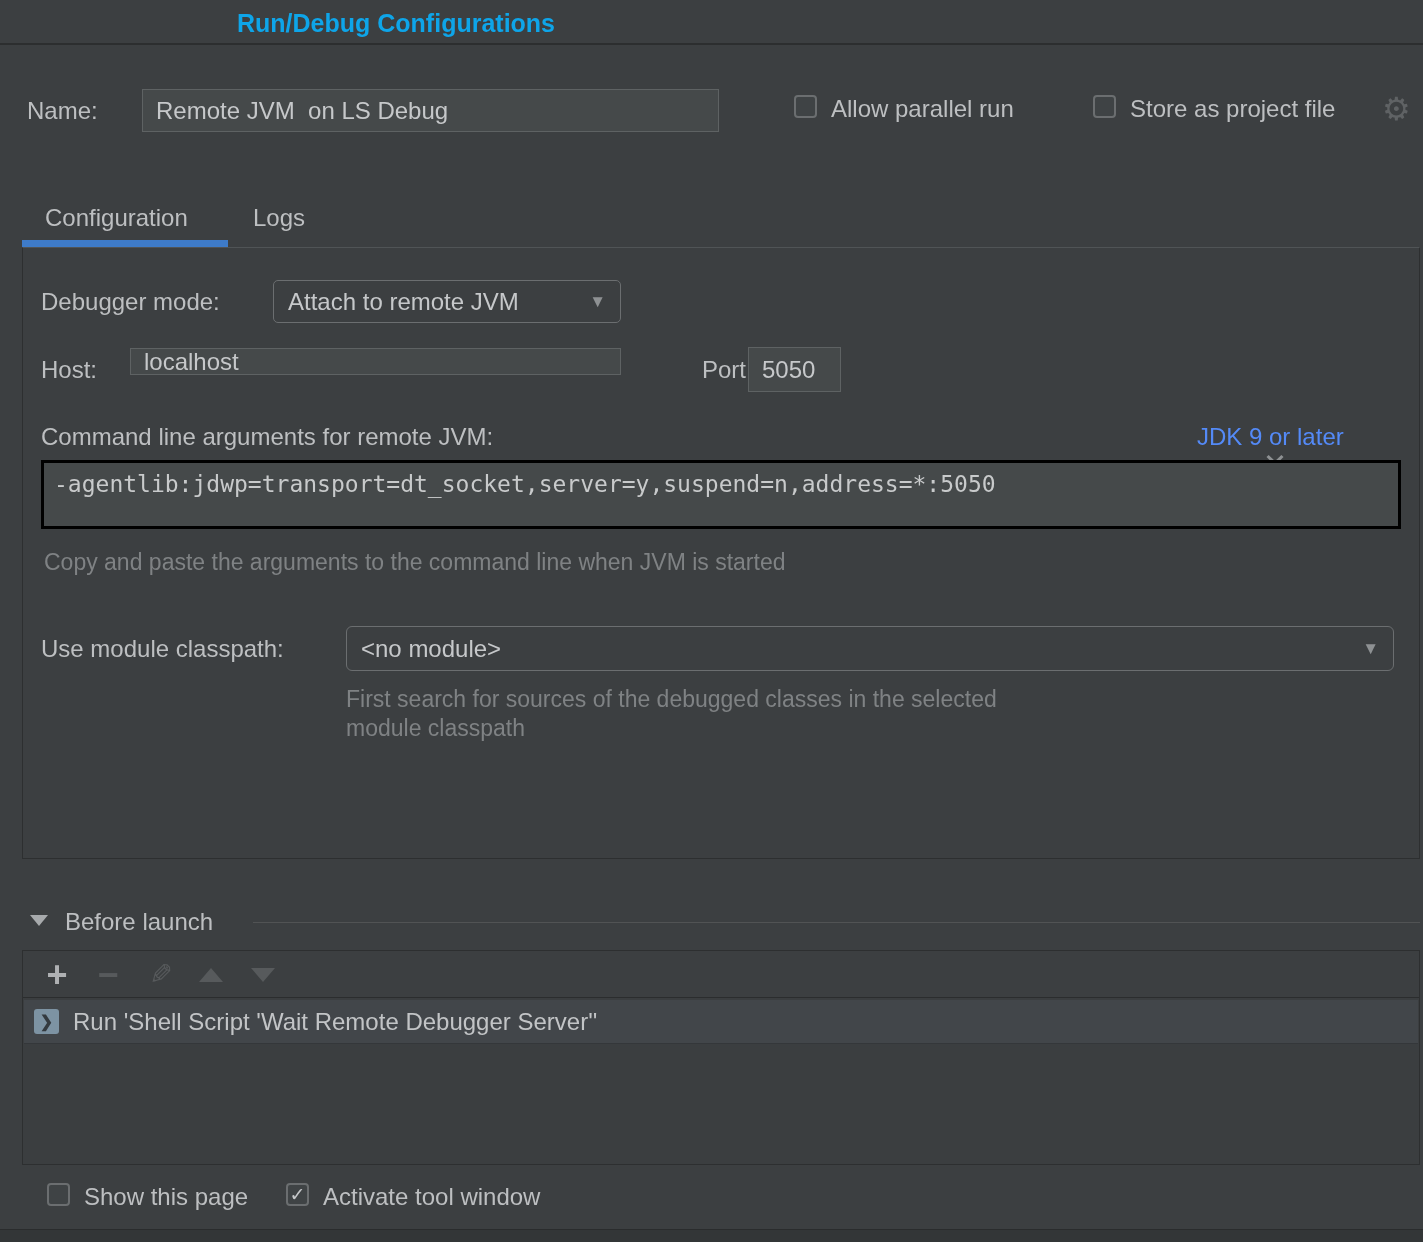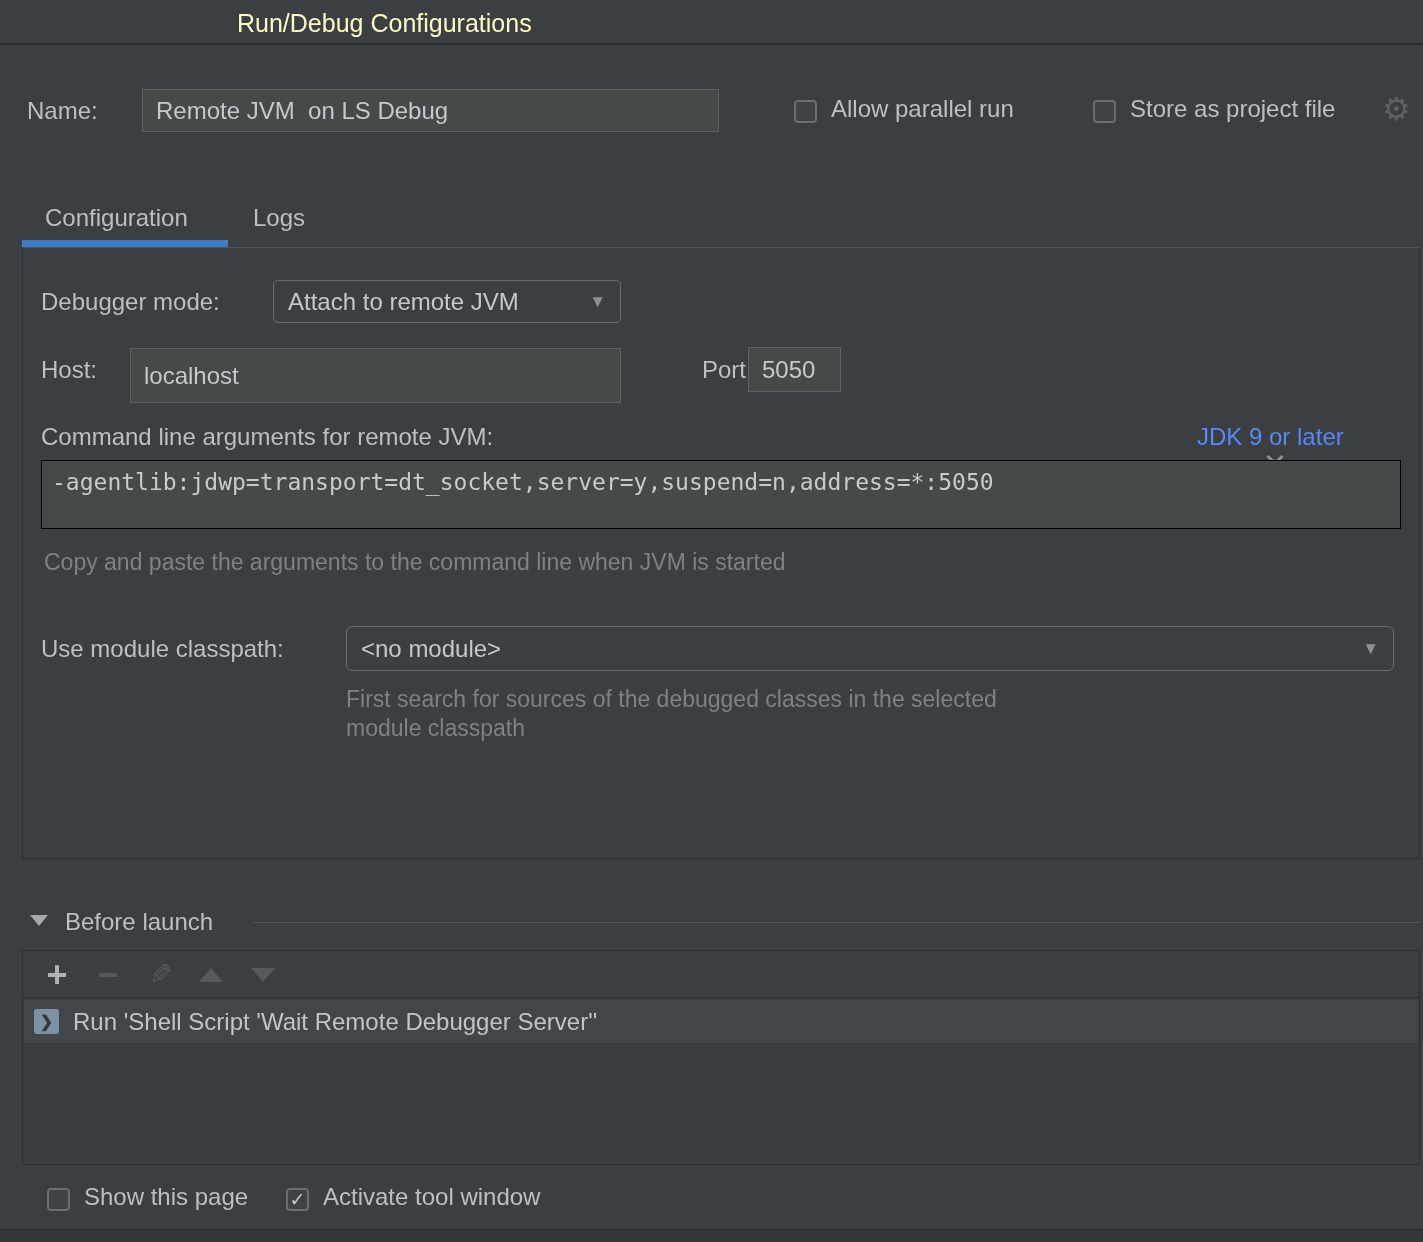--- a/index.html
+++ b/index.html
@@ -17,7 +17,7 @@
 
   
   .titlebar { top:0; left:0; width:1423px; height:45px; background:#3C3F41; border-bottom:2px solid #2C2E2F; }
-  .title { position:absolute; left:237px; top:9px; font-size:25px; font-weight:normal; color:#fef9c3; }
+  .title { position:absolute; left:237px; top:9px; font-size:25px; font-weight:bold; color:#0ea5e9; }
 
   
   .field {

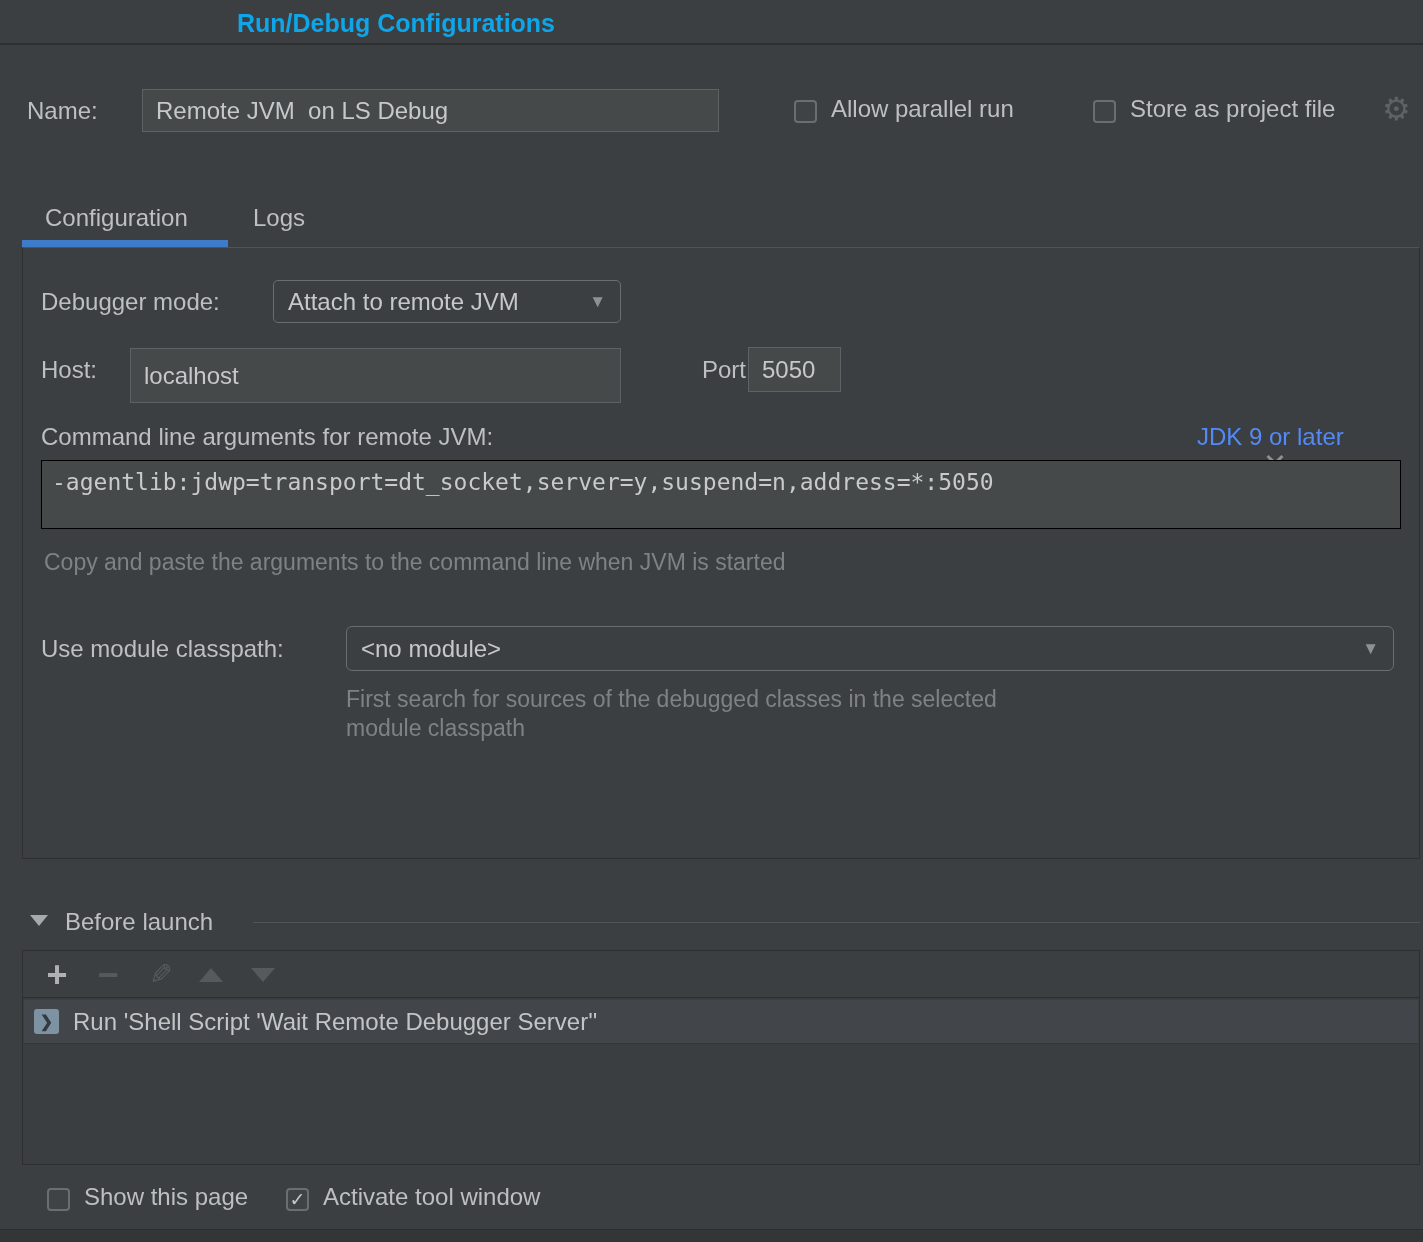--- a/index.html
+++ b/index.html
@@ -38,7 +38,7 @@
   .dropdown .arrow { margin-left:auto; color:#8E9193; font-size:17px; }
 
   
-  .checkbox-row { display:flex; align-items:flex-end; gap:14px; }
+  .checkbox-row { display:flex; align-items:flex-start; gap:14px; }
   .cb {
     width:23px; height:23px; border:2px solid #6B6E70; border-radius:4px;
     background:#3F4345; flex:0 0 auto; display:flex; align-items:center; justify-content:center;

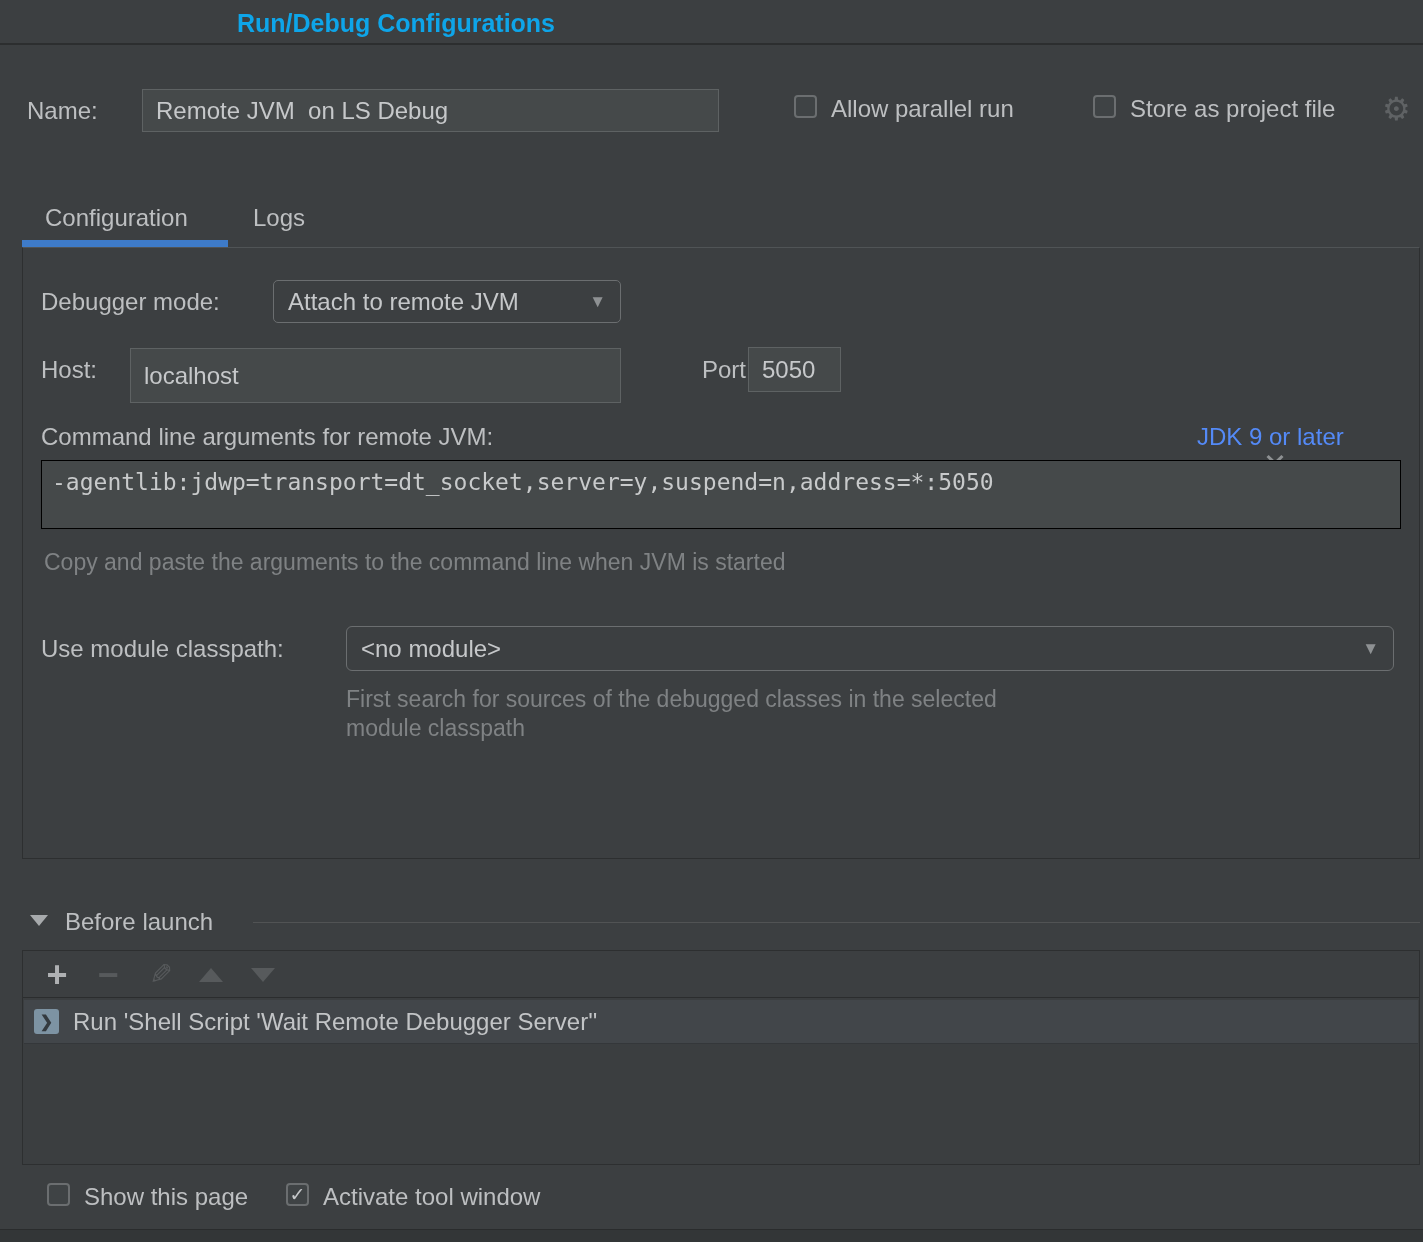--- a/index.html
+++ b/index.html
@@ -137,7 +137,7 @@
   </div>
 
   <div class="abs label" style="left:18px; top:108px;text-align:center;">Host:</div>
-  <div class="abs field" style="left:107px; top:100px; width:491px; height:55px;">localhost</div>
+  <div class="abs field" style="left:107px; top:100px; width:491px; height:27px;">localhost</div>
 
   <div class="abs label" style="left:679px; top:108px;">Port:</div>
   <div class="abs field" style="left:725px; top:99px; width:93px; height:45px;">5050</div>

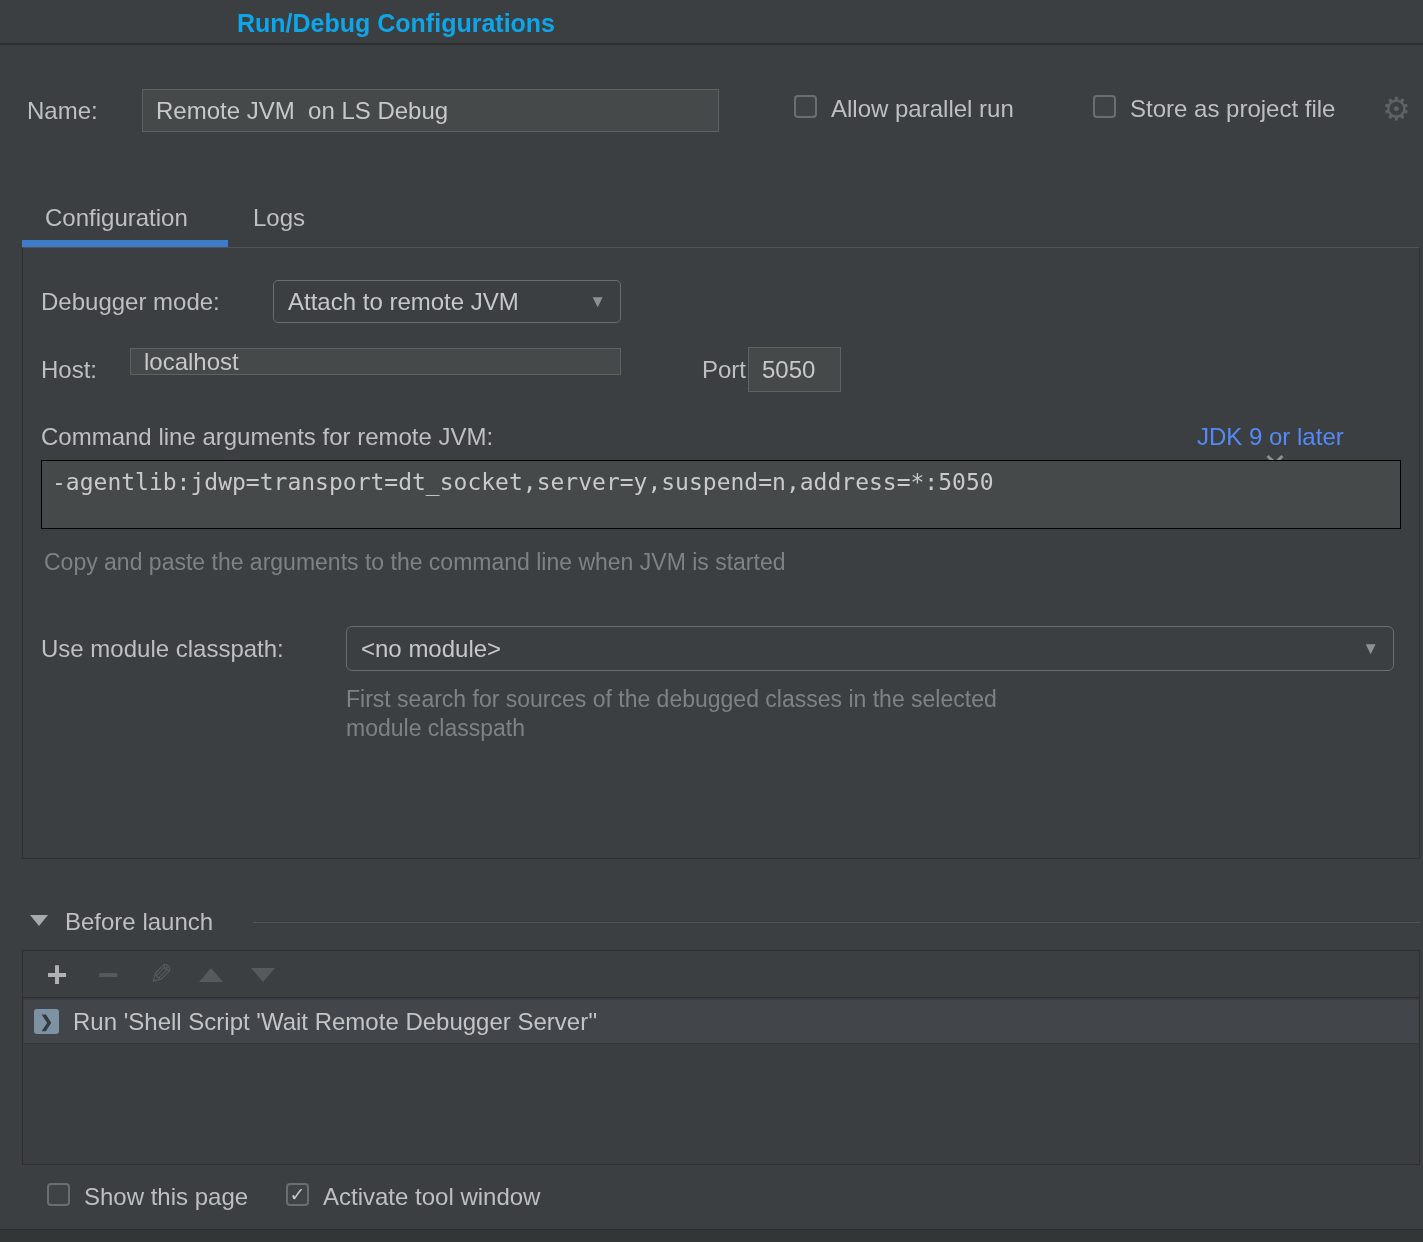--- a/index.html
+++ b/index.html
@@ -149,7 +149,7 @@
     <span class="chev"></span>
   </div>
 
-  <div class="abs mono" style="left:18px; top:212px; width:1360px; height:69px; background:#45494A; border:1px solid #000000; padding:8px 10px;">-agentlib:jdwp=transport=dt_socket,server=y,suspend=n,address=*:5050</div>
+  <div class="abs mono" style="left:18px; top:212px; width:1360px; height:69px; background:#45494A; border:3px solid #000000; padding:8px 10px;">-agentlib:jdwp=transport=dt_socket,server=y,suspend=n,address=*:5050</div>
 
   <div class="abs hint" style="left:21px; top:301px;">Copy and paste the arguments to the command line when JVM is started</div>
 

